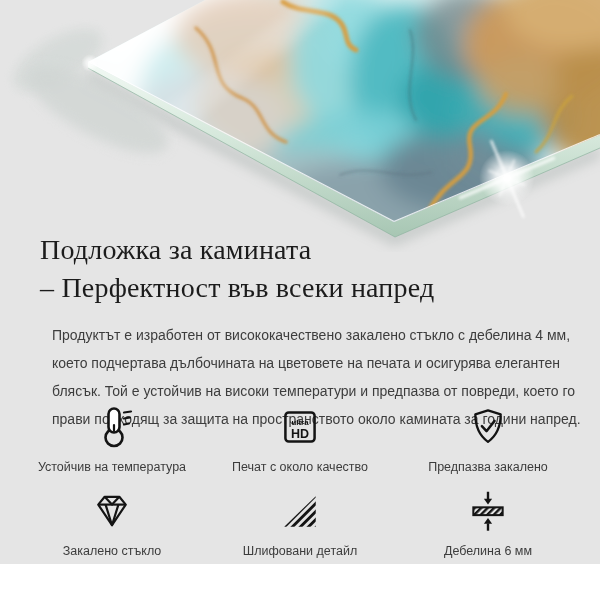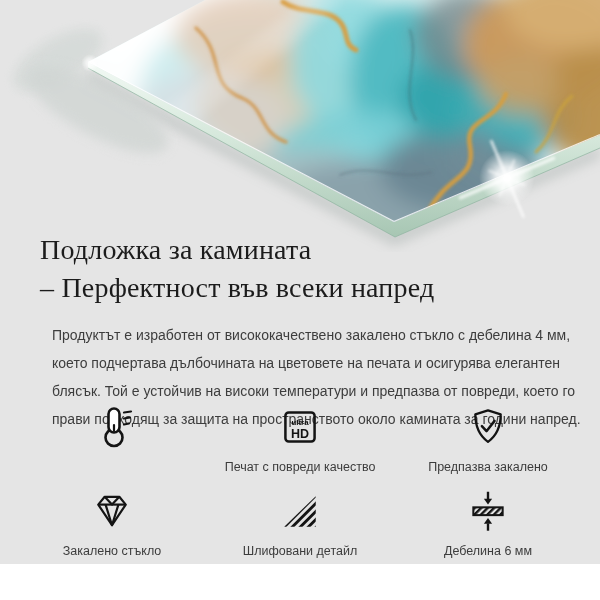--- a/index.html
+++ b/index.html
@@ -132,6 +132,7 @@
           <path d="M36 21.5 L41 20.5" stroke-width="2.2"></path>
         </svg>
       </div>
+      <div class="feature-label">Устойчив на температура</div>
     </div>
 
     <div class="feature">

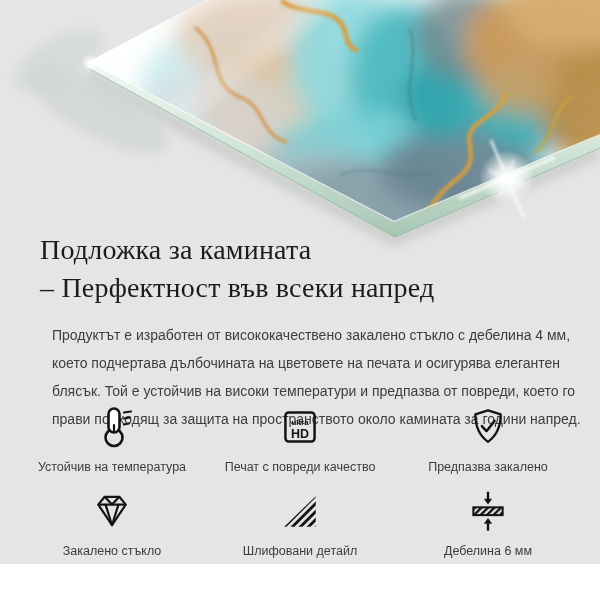--- a/index.html
+++ b/index.html
@@ -143,7 +143,7 @@
           <text x="24" y="37" text-anchor="middle" fill="#141414" class="uhd-bottom">HD</text>
         </svg>
       </div>
-      <div class="feature-label">Печат с повреди качество</div>
+      <div class="feature-label">Печат с около качество</div>
     </div>
 
     <div class="feature">

